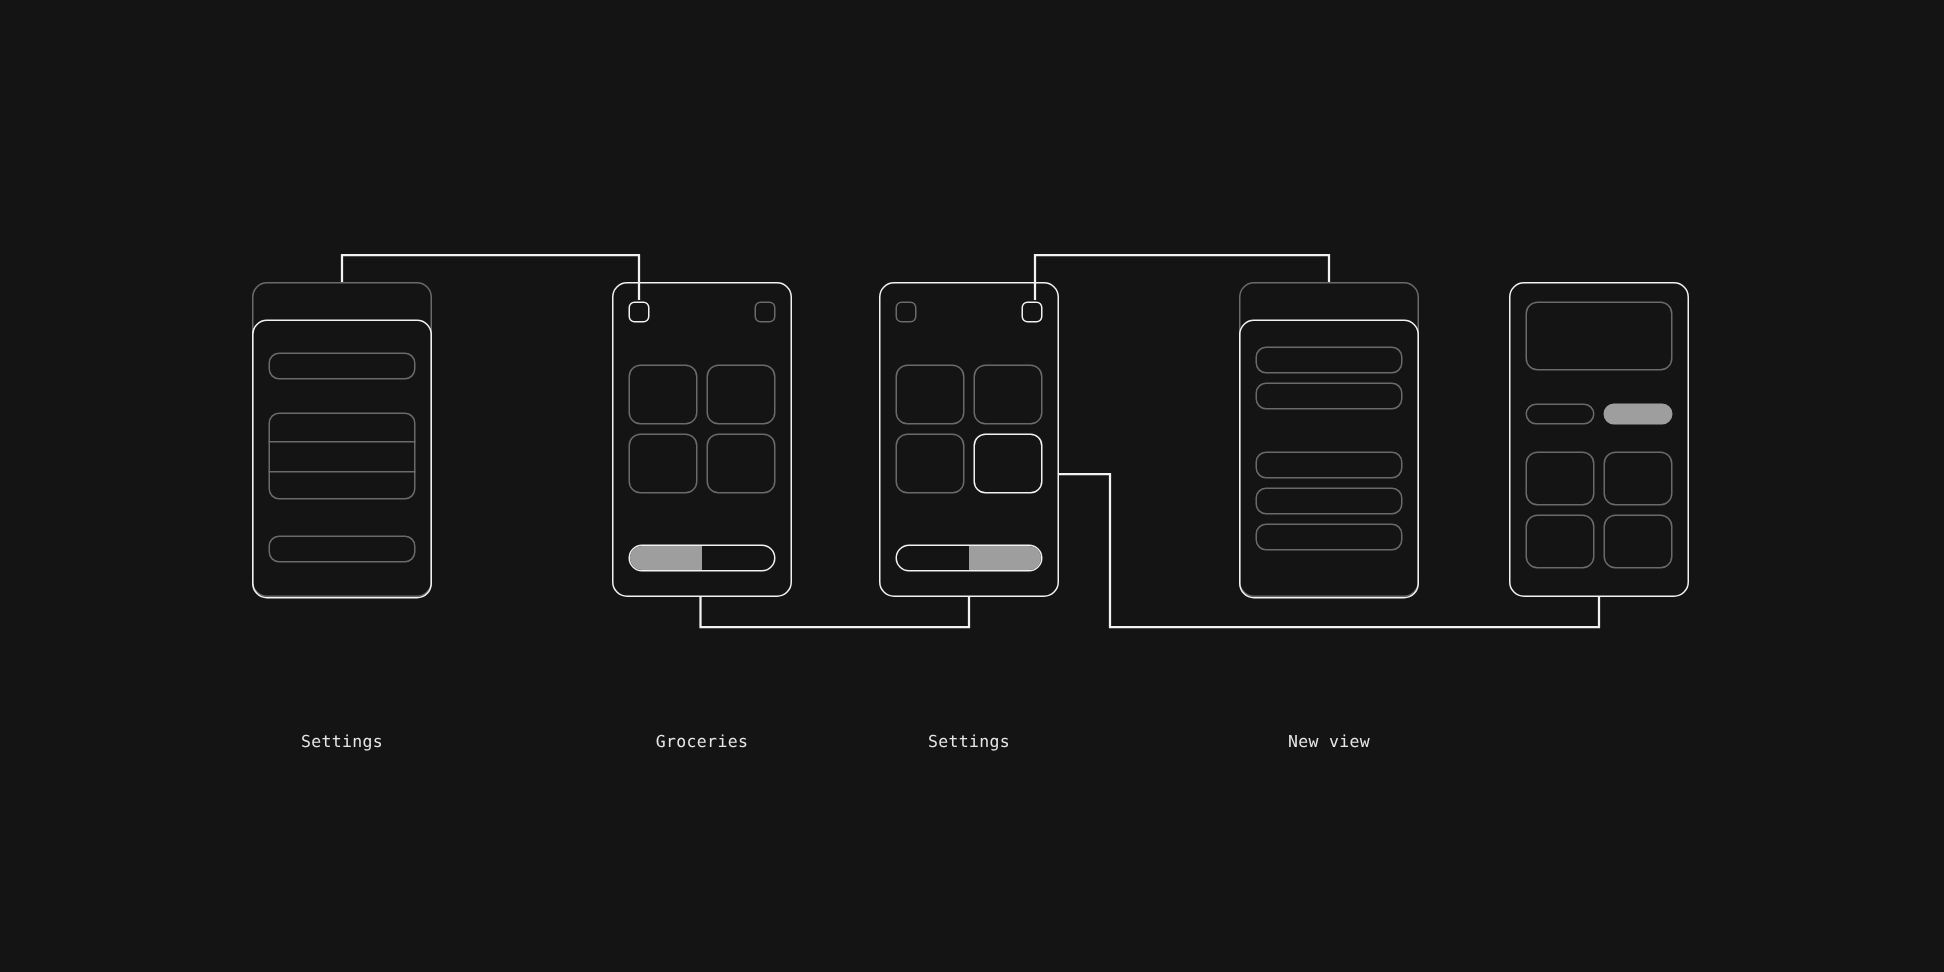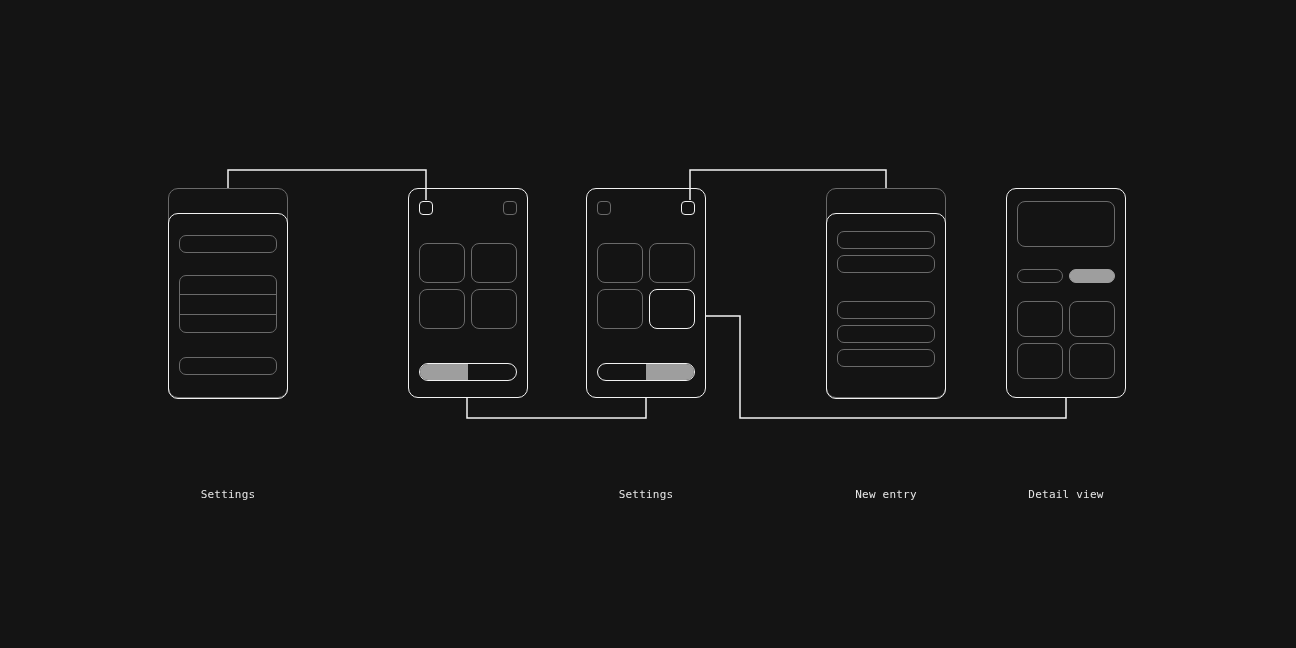--- a/index.html
+++ b/index.html
@@ -175,6 +175,7 @@
   </div>
 
   <div class="label" style="left:128px;">Settings</div>
+  <div class="label" style="left:368px;">Groceries</div>
   <div class="label" style="left:546px;">Settings</div>
   <div class="label" style="left:786px;">New entry</div>
   <div class="label" style="left:966px;">Detail view</div>

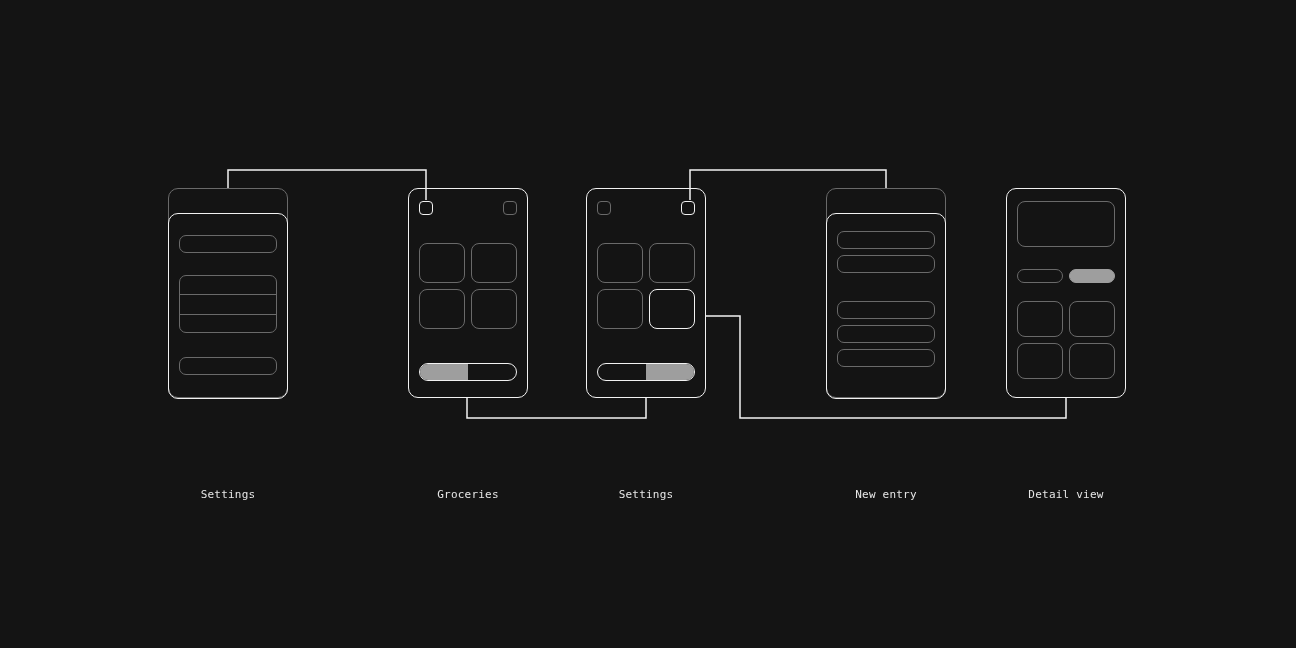--- a/index.html
+++ b/index.html
@@ -177,7 +177,7 @@
   <div class="label" style="left:128px;">Settings</div>
   <div class="label" style="left:368px;">Groceries</div>
   <div class="label" style="left:546px;">Settings</div>
-  <div class="label" style="left:786px;">New entry</div>
+  <div class="label" style="left:786px;">New view</div>
   <div class="label" style="left:966px;">Detail view</div>
 
 </div>

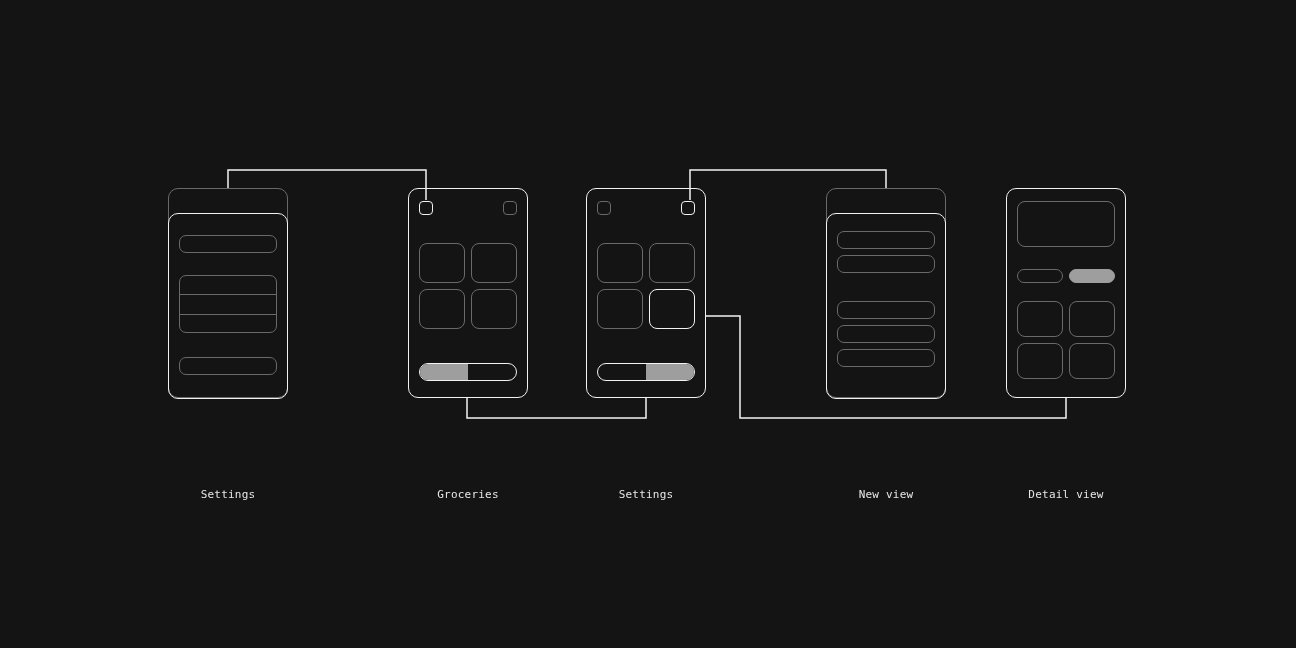--- a/index.html
+++ b/index.html
@@ -178,7 +178,6 @@
   <div class="label" style="left:368px;">Groceries</div>
   <div class="label" style="left:546px;">Settings</div>
   <div class="label" style="left:786px;">New view</div>
-  <div class="label" style="left:966px;">Detail view</div>
 
 </div>
 

